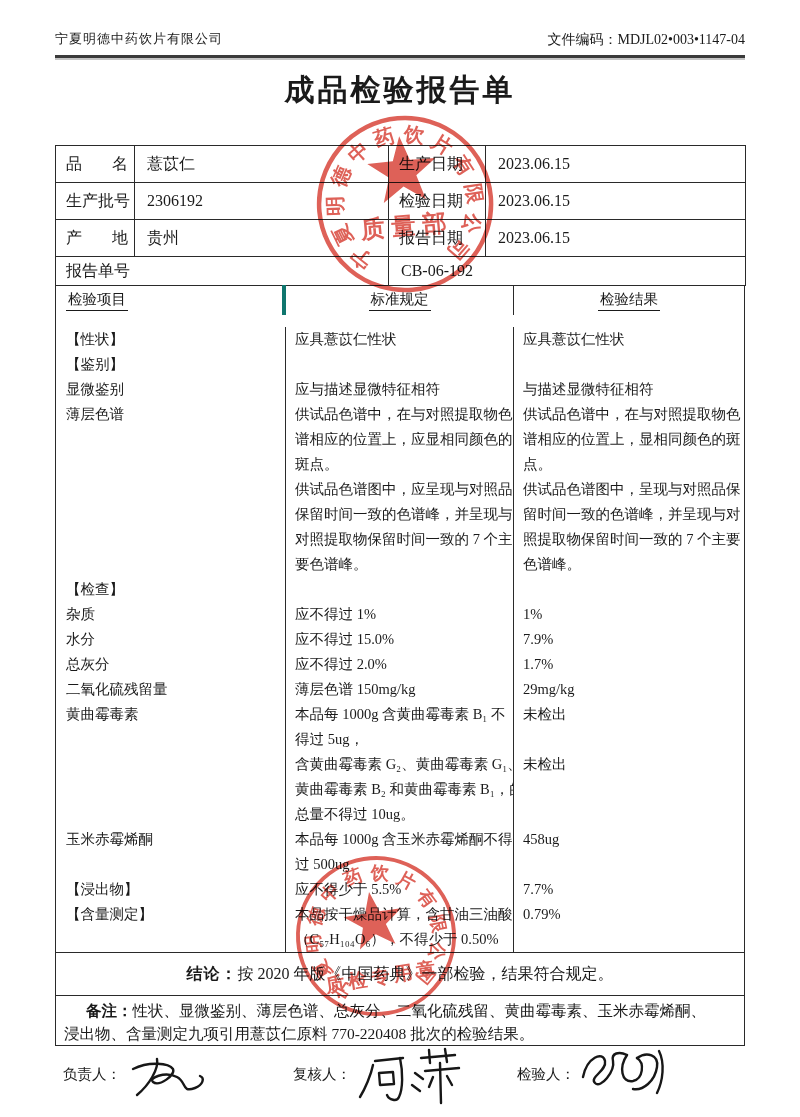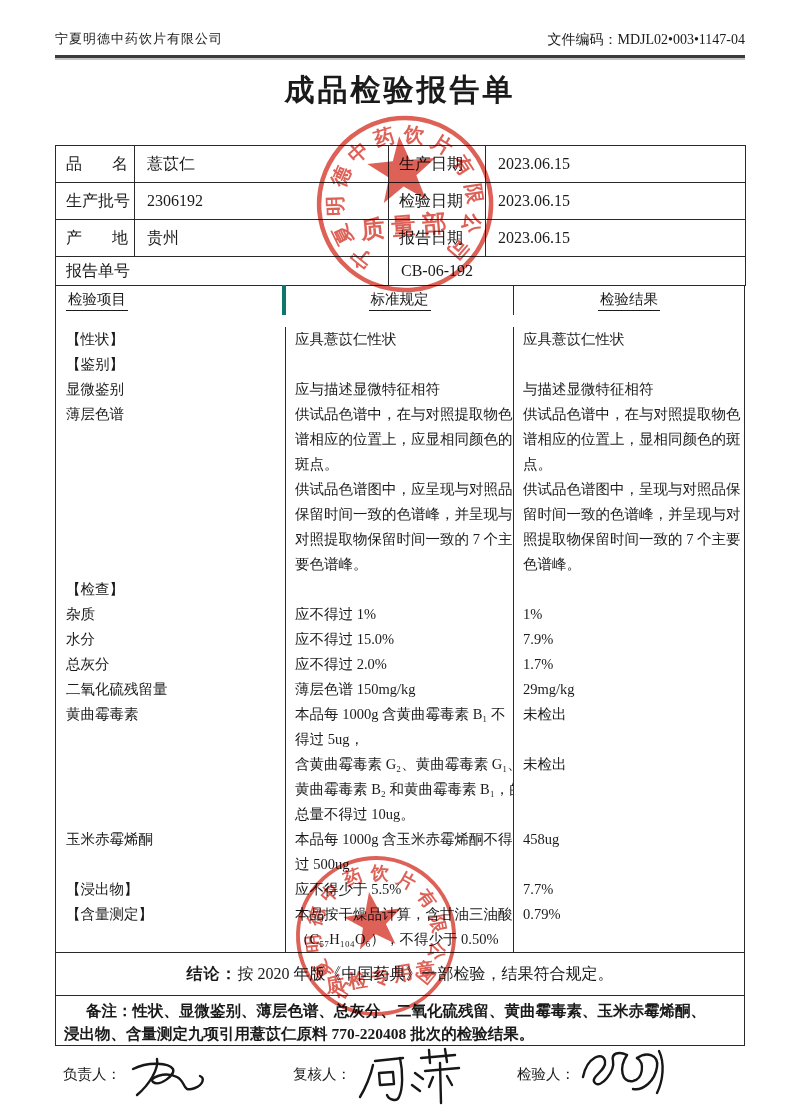--- a/index.html
+++ b/index.html
@@ -46,7 +46,7 @@
               border:1px solid #2a2a2a;border-top:none;text-align:center;font-size:16px;line-height:41px;}
   .conclusion b{letter-spacing:1px;}
   .remark{position:absolute;left:55px;top:996px;width:690px;height:50px;box-sizing:border-box;
-          border:1px solid #2a2a2a;border-top:none;font-size:15.5px;padding-top:3px;font-weight:bold;}
+          border:1px solid #2a2a2a;border-top:none;font-size:15.5px;padding-top:3px;}
   .remark .l1{padding-left:30px;line-height:23px;}
   .remark .l2{padding-left:8px;line-height:23px;}
 

